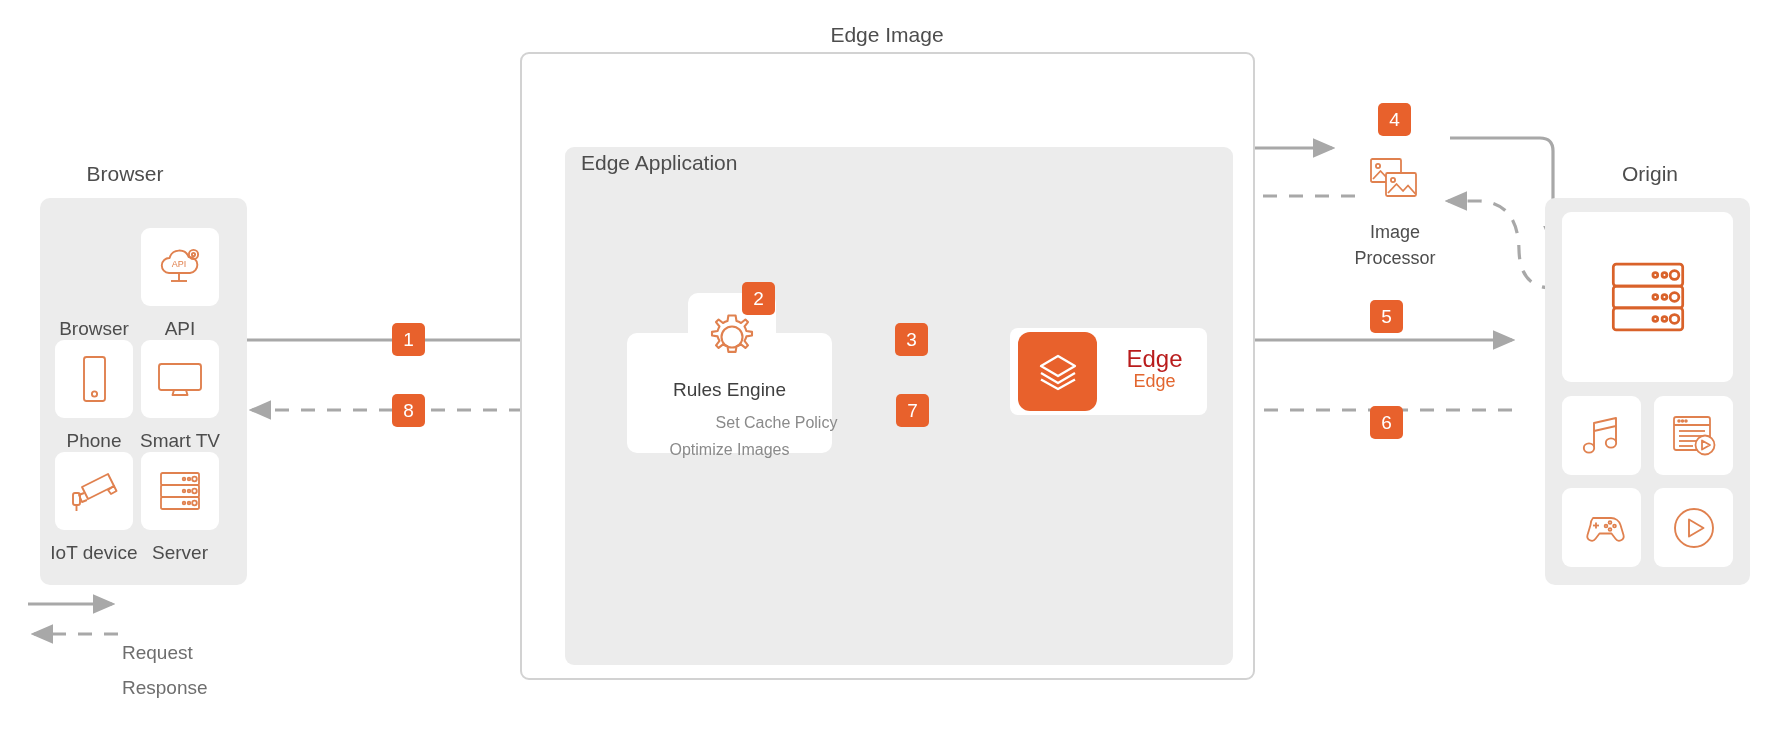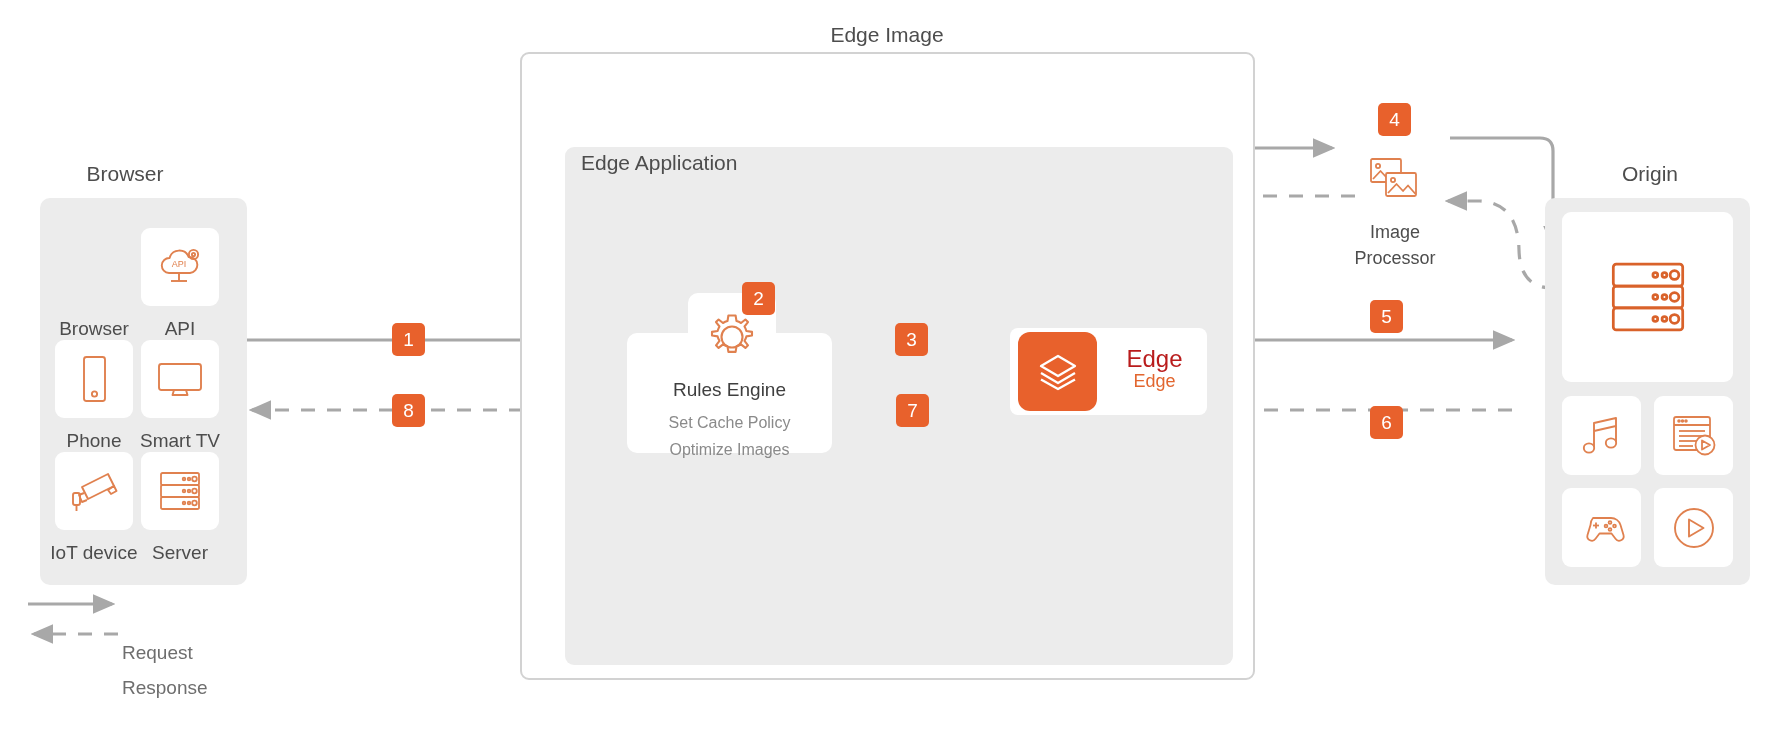--- a/index.html
+++ b/index.html
@@ -35,7 +35,7 @@
   #rules-title{position:absolute;left:627px;top:379px;width:205px;text-align:center;
                font-size:19px;color:#3f3f3f;}
   #rules-sub1{position:absolute;left:627px;top:414px;width:205px;text-align:center;
-              font-size:16px;color:#8a8a8a;}
+              font-size:16px;color:#8a8a8a;padding-left:47px;}
   #rules-sub2{position:absolute;left:627px;top:441px;width:205px;text-align:center;
               font-size:16px;color:#8a8a8a;}
 

